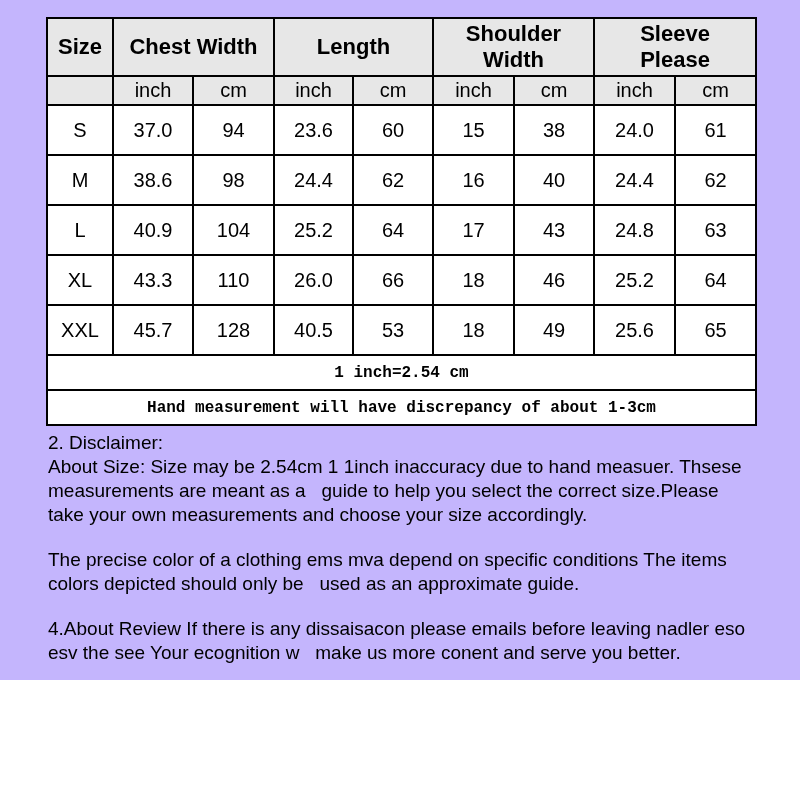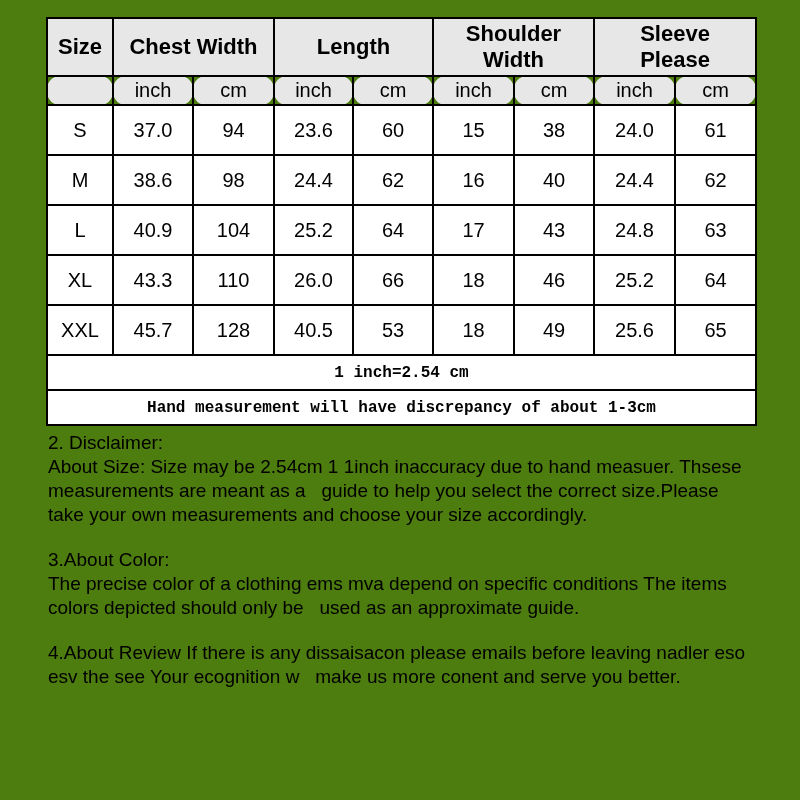--- a/index.html
+++ b/index.html
@@ -9,7 +9,7 @@
     color: #000000;
     font-family: "Liberation Sans", sans-serif;
   }
-  .page { position: relative; width: 800px; height: 800px; overflow: hidden; background: #4d7c0f; }
+  .page { position: relative; width: 800px; height: 680px; overflow: hidden; background: #c4b5fd; }
 
   table.size-chart {
     position: absolute; left: 46px; top: 17px;

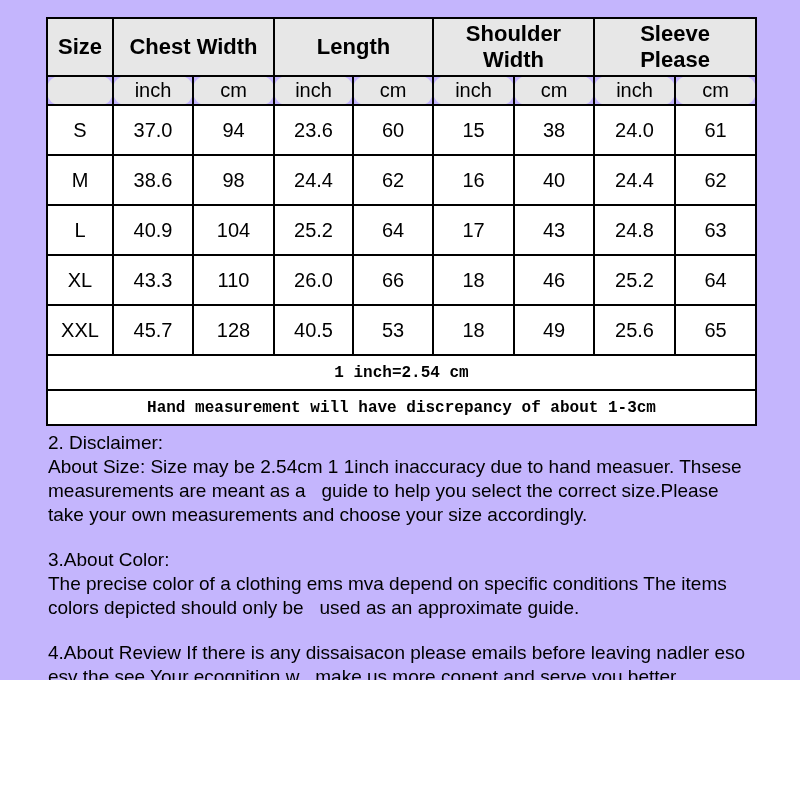--- a/index.html
+++ b/index.html
@@ -35,7 +35,6 @@
     font-weight: normal;
     font-size: 20px;
     height: 27px;
-    border-radius: 13px;
   }
   tbody.data-body td {
     background: #ffffff;

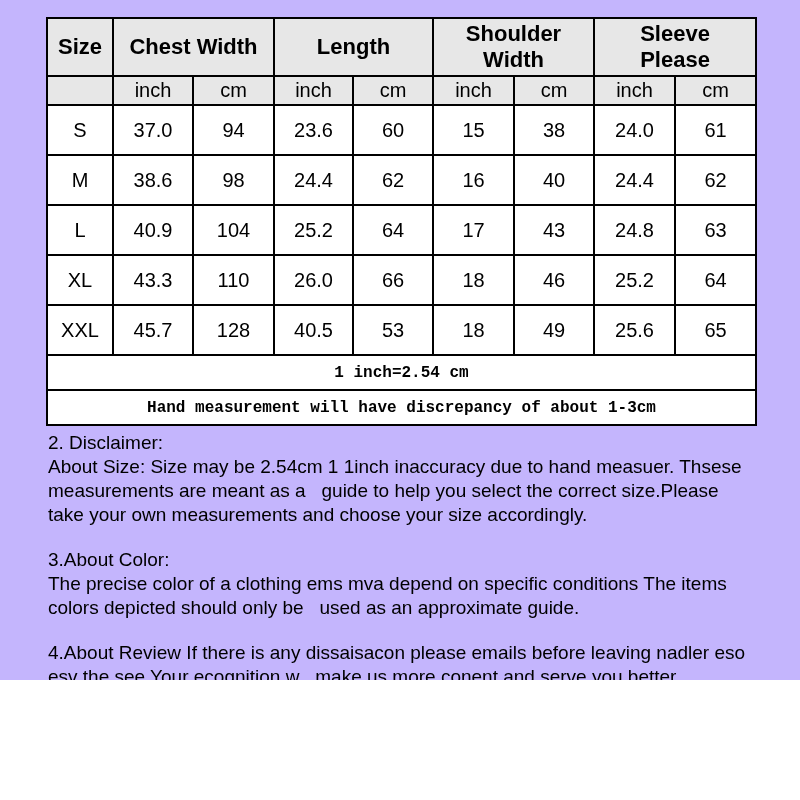--- a/index.html
+++ b/index.html
@@ -173,7 +173,6 @@
 take your own measurements and choose your size accordingly.</div>
       </div>
       <div class="para">
-        <div class="para-heading">3.About Color:</div>
         <div class="para-body">The precise color of a clothing ems mva depend on specific conditions The items
 colors depicted should only be   used as an approximate guide.</div>
       </div>

